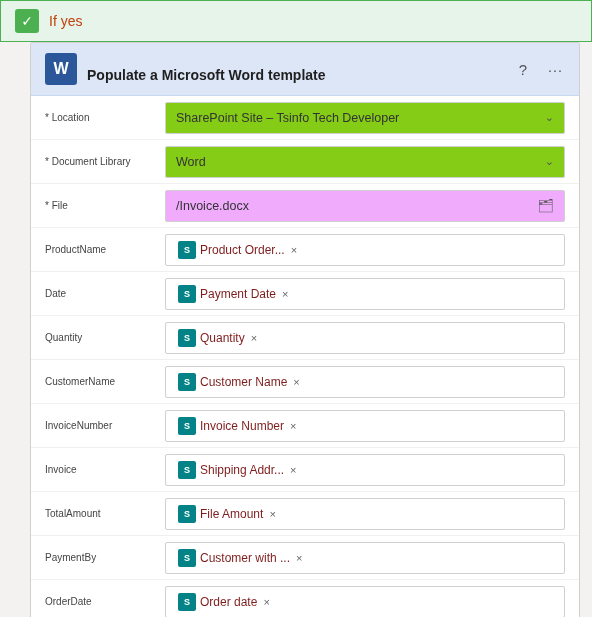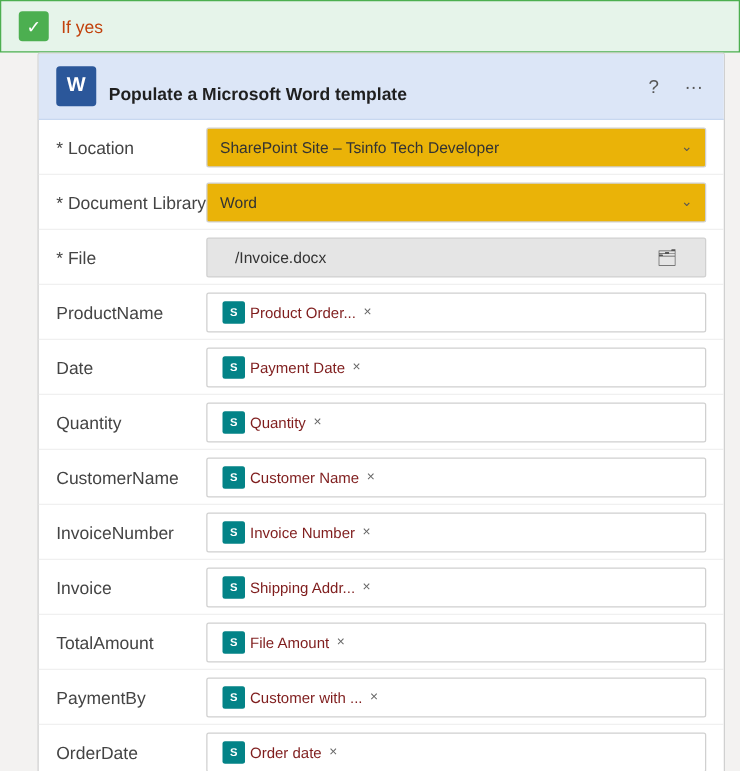--- a/index.html
+++ b/index.html
@@ -109,7 +109,7 @@
       width: 120px;
       flex-shrink: 0;
       color: #444;
-      font-size: 14px;
+      font-size: 10px;
     }
 
     .field-value {

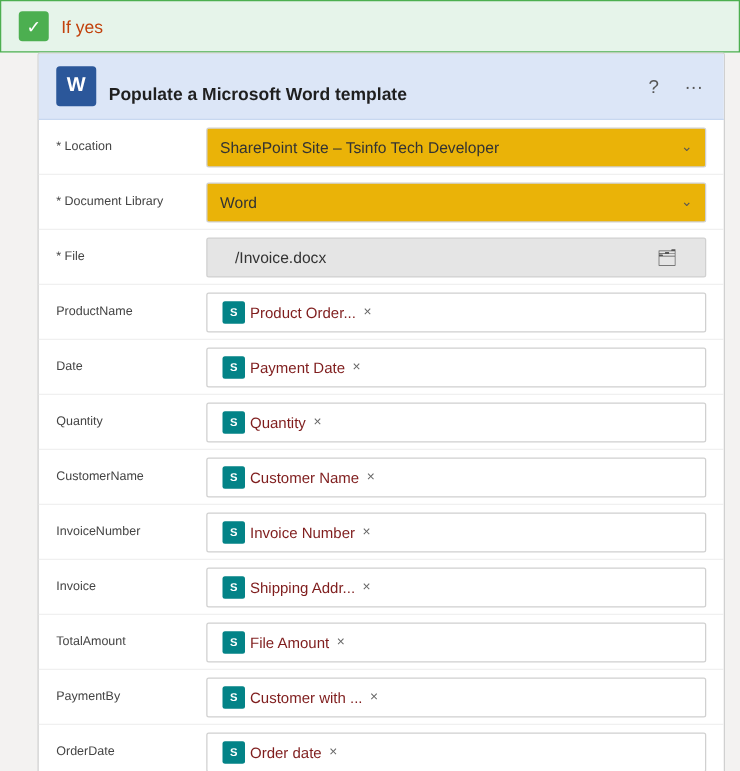--- a/index.html
+++ b/index.html
@@ -126,7 +126,7 @@
       border: 1px solid #d0d0d0;
       border-radius: 2px;
       padding: 5px 10px;
-      background: #eab308;
+      background: #84cc16;
       cursor: pointer;
       min-height: 32px;
     }

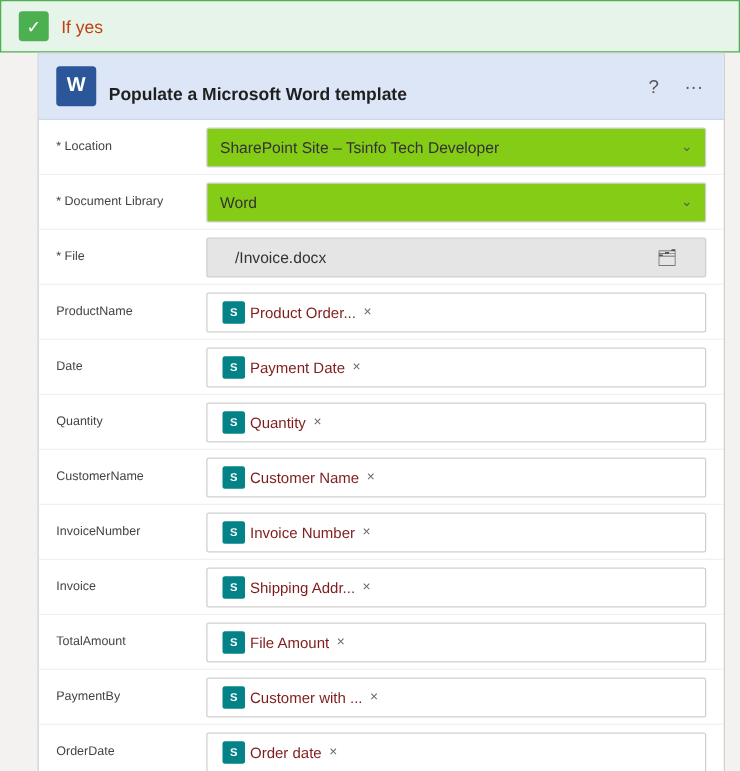--- a/index.html
+++ b/index.html
@@ -148,8 +148,8 @@
       justify-content: space-between;
       border: 1px solid #d0d0d0;
       border-radius: 2px;
-      padding: 5px 22px;
-      background: #e5e5e5;
+      padding: 5px 10px;
+      background: #f0abfc;
       min-height: 32px;
     }
 

